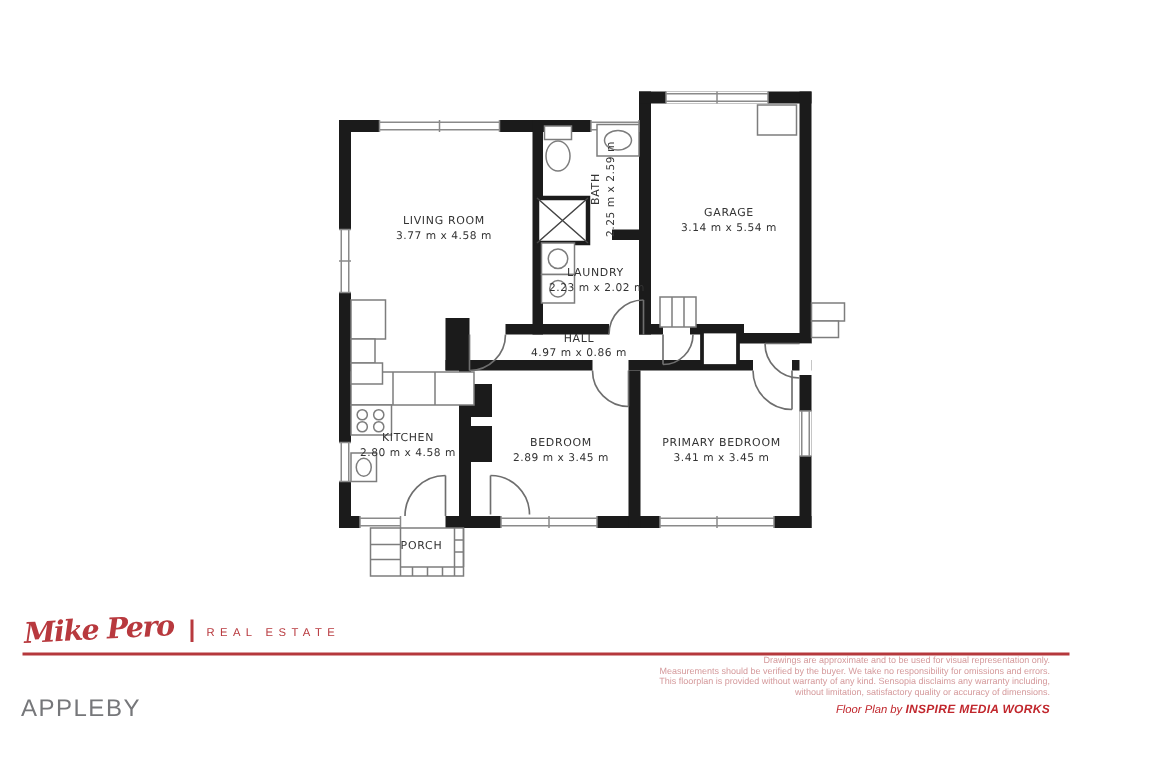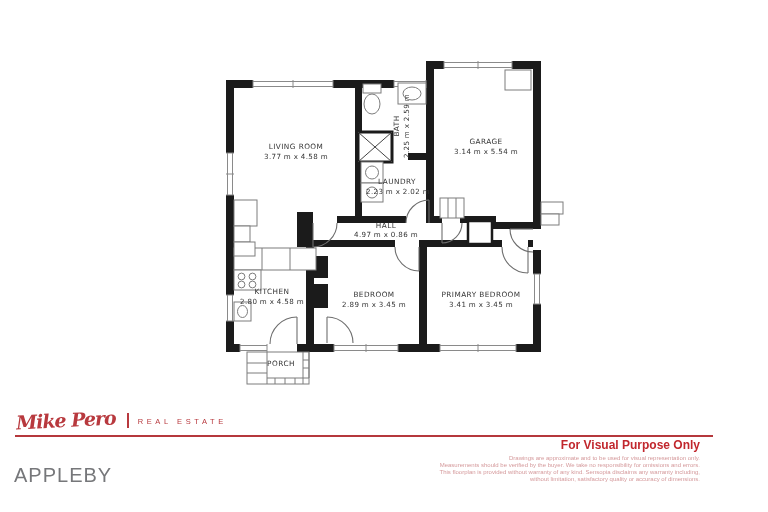--- a/index.html
+++ b/index.html
@@ -234,7 +234,6 @@
   <div class="addr-suburb">APPLEBY</div>
 
   <div class="footer-right">
-    <div class="fr-heading">For Visual Purpose Only</div>
     <div class="fr-line">Drawings are approximate and to be used for visual representation only.</div>
     <div class="fr-line">Measurements should be verified by the buyer. We take no responsibility for omissions and errors.</div>
     <div class="fr-line">This floorplan is provided without warranty of any kind. Sensopia disclaims any warranty including,</div>

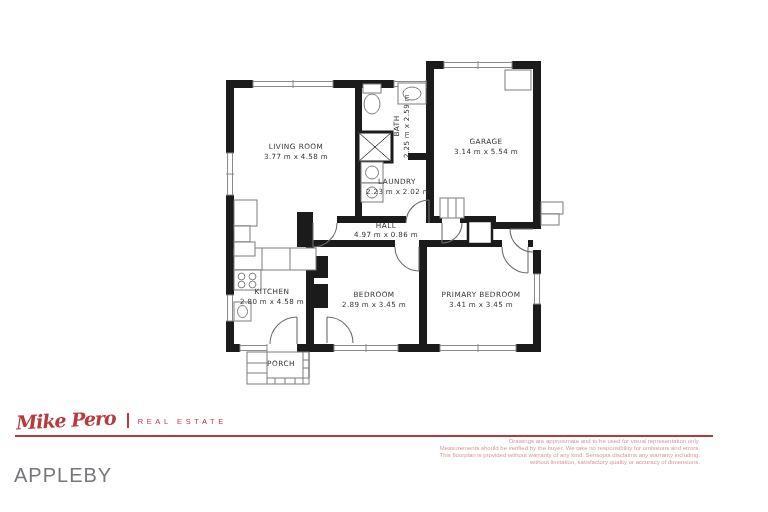--- a/index.html
+++ b/index.html
@@ -19,7 +19,7 @@
   .rule{position:absolute;left:15px;top:423px;width:739px;height:2px;background:#b5383c;}
   .addr-street{position:absolute;left:14px;top:429px;font-size:20px;font-weight:800;
                color:#c1272d;letter-spacing:.2px;}
-  .addr-suburb{position:absolute;left:14px;top:452px;font-size:20px;color:#76777a;letter-spacing:1px;}
+  .addr-suburb{position:absolute;left:14px;top:452px;font-size:16px;color:#76777a;letter-spacing:1px;}
   .footer-right{position:absolute;right:13px;top:426px;text-align:right;}
   .fr-heading{font-size:12px;font-weight:800;color:#c1272d;margin-bottom:3px;}
   .fr-line{font-size:6px;line-height:1.18;color:#d59a9c;}

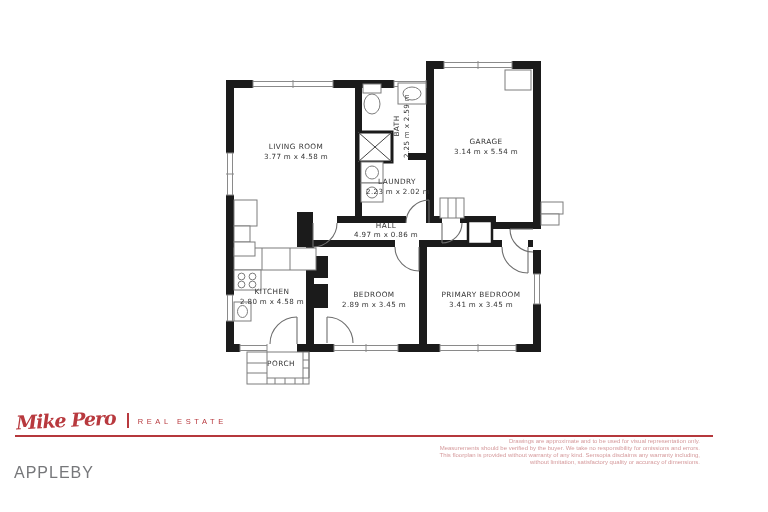--- a/index.html
+++ b/index.html
@@ -238,6 +238,9 @@
     <div class="fr-line">Measurements should be verified by the buyer. We take no responsibility for omissions and errors.</div>
     <div class="fr-line">This floorplan is provided without warranty of any kind. Sensopia disclaims any warranty including,</div>
     <div class="fr-line">without limitation, satisfactory quality or accuracy of dimensions.</div>
+    <div class="fr-credit">
+      <span>Floor Plan by </span><b>INSPIRE MEDIA WORKS</b>
+    </div>
   </div>
 
 </div>

